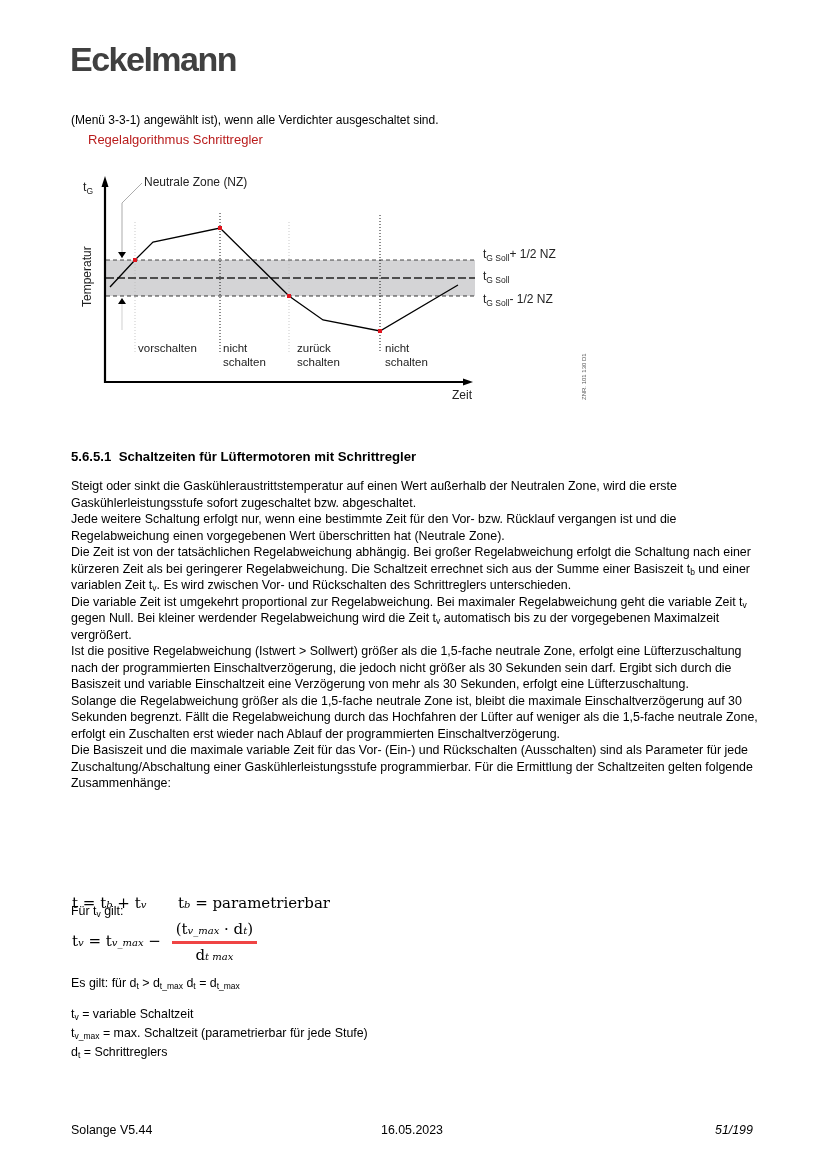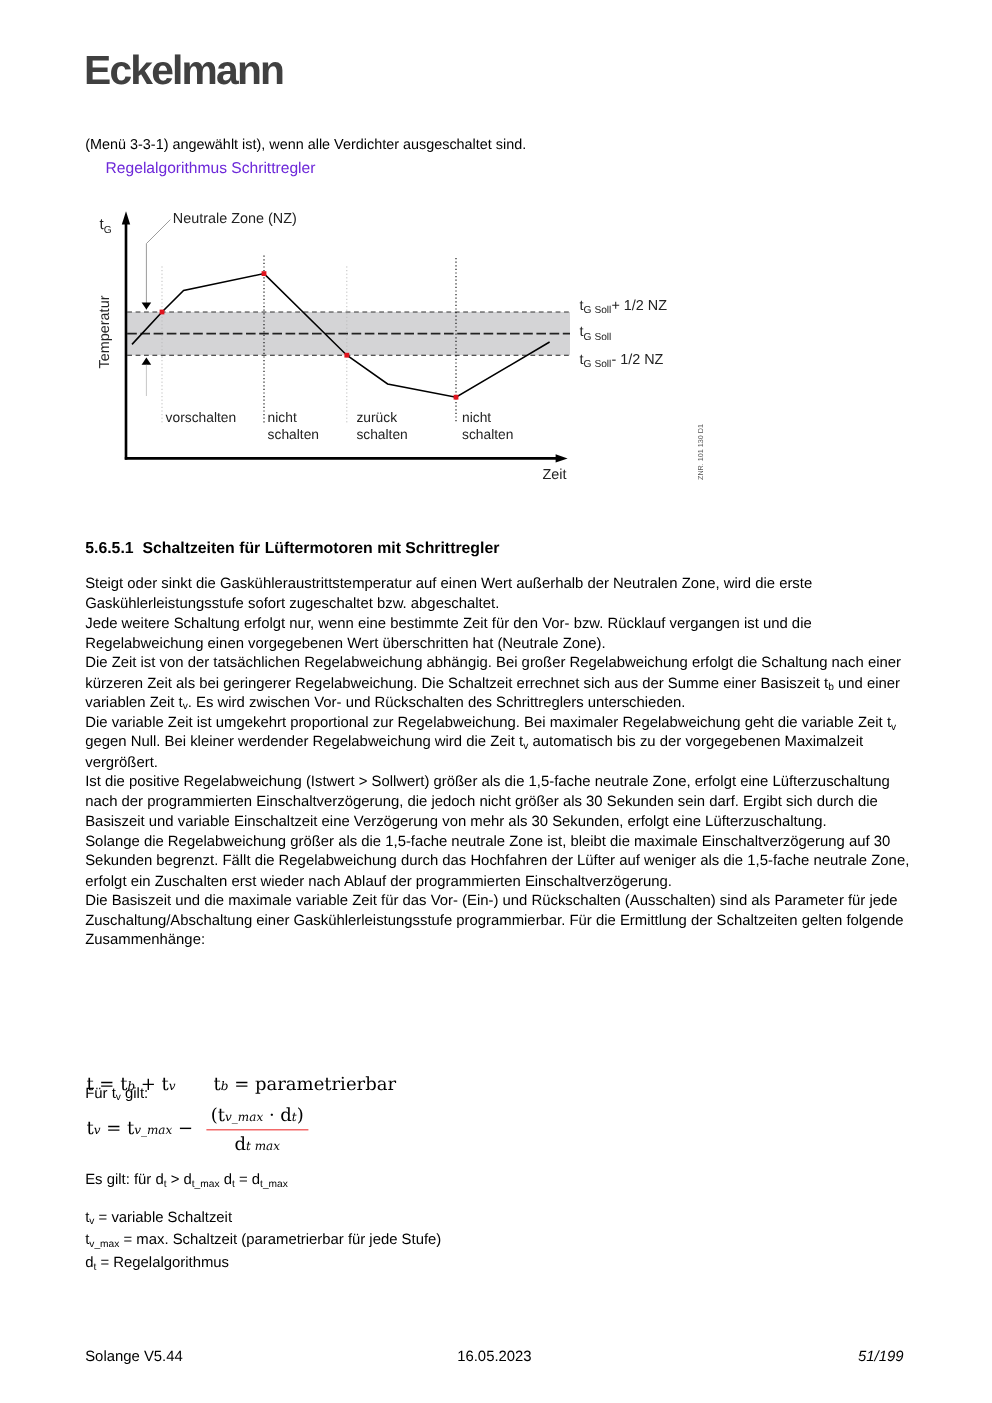--- a/index.html
+++ b/index.html
@@ -8,7 +8,7 @@
   .logo { position: absolute; left: 70px; top: 40px; font-size: 34px; font-weight: bold;
           color: #404040; letter-spacing: -1.5px; font-family: "Liberation Sans", sans-serif; }
   .p { position: absolute; left: 71px; font-size: 12px; line-height: 16.5px; }
-  .caption { position: absolute; left: 88px; top: 132px; font-size: 13px; color: #6d28d9; }
+  .caption { position: absolute; left: 88px; top: 132px; font-size: 13px; color: #b91c1c; }
   .heading { position: absolute; left: 71px; top: 449px; font-size: 13.2px; font-weight: bold; }
   .body-text { position: absolute; left: 71px; top: 478px; width: 690px; font-size: 12.4px; line-height: 16.5px; }
   .body-text p { margin: 0; }

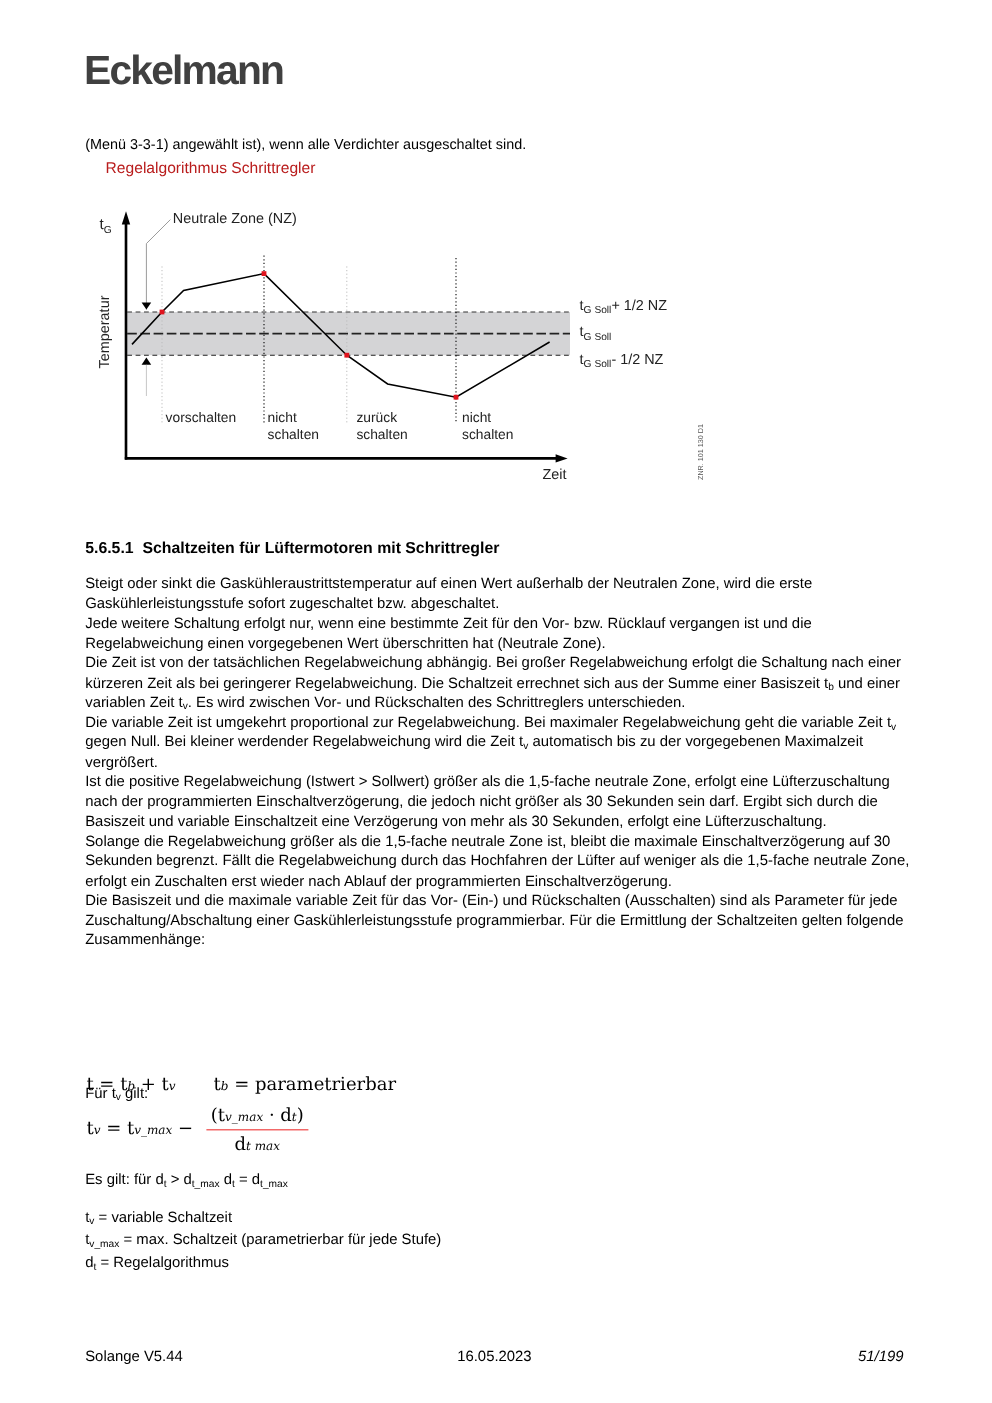--- a/index.html
+++ b/index.html
@@ -16,7 +16,7 @@
   .math { position: absolute; font-family: "DejaVu Serif", serif; font-size: 15px; }
   .math i { font-family: "DejaVu Serif", serif; font-style: italic; font-size: 10px; }
   .frac { display: inline-block; vertical-align: middle; text-align: center; margin-left: 6px; }
-  .frac .num { display: block; border-bottom: 1px solid #ef4444; padding: 0 4px 3px 4px; }
+  .frac .num { display: block; border-bottom: 3px solid #ef4444; padding: 0 4px 3px 4px; }
   .frac .den { display: block; padding-top: 2px; }
   .small { position: absolute; left: 71px; font-size: 12.4px; line-height: 16.5px; }
   .footer { position: absolute; top: 1123px; font-size: 12.4px; }

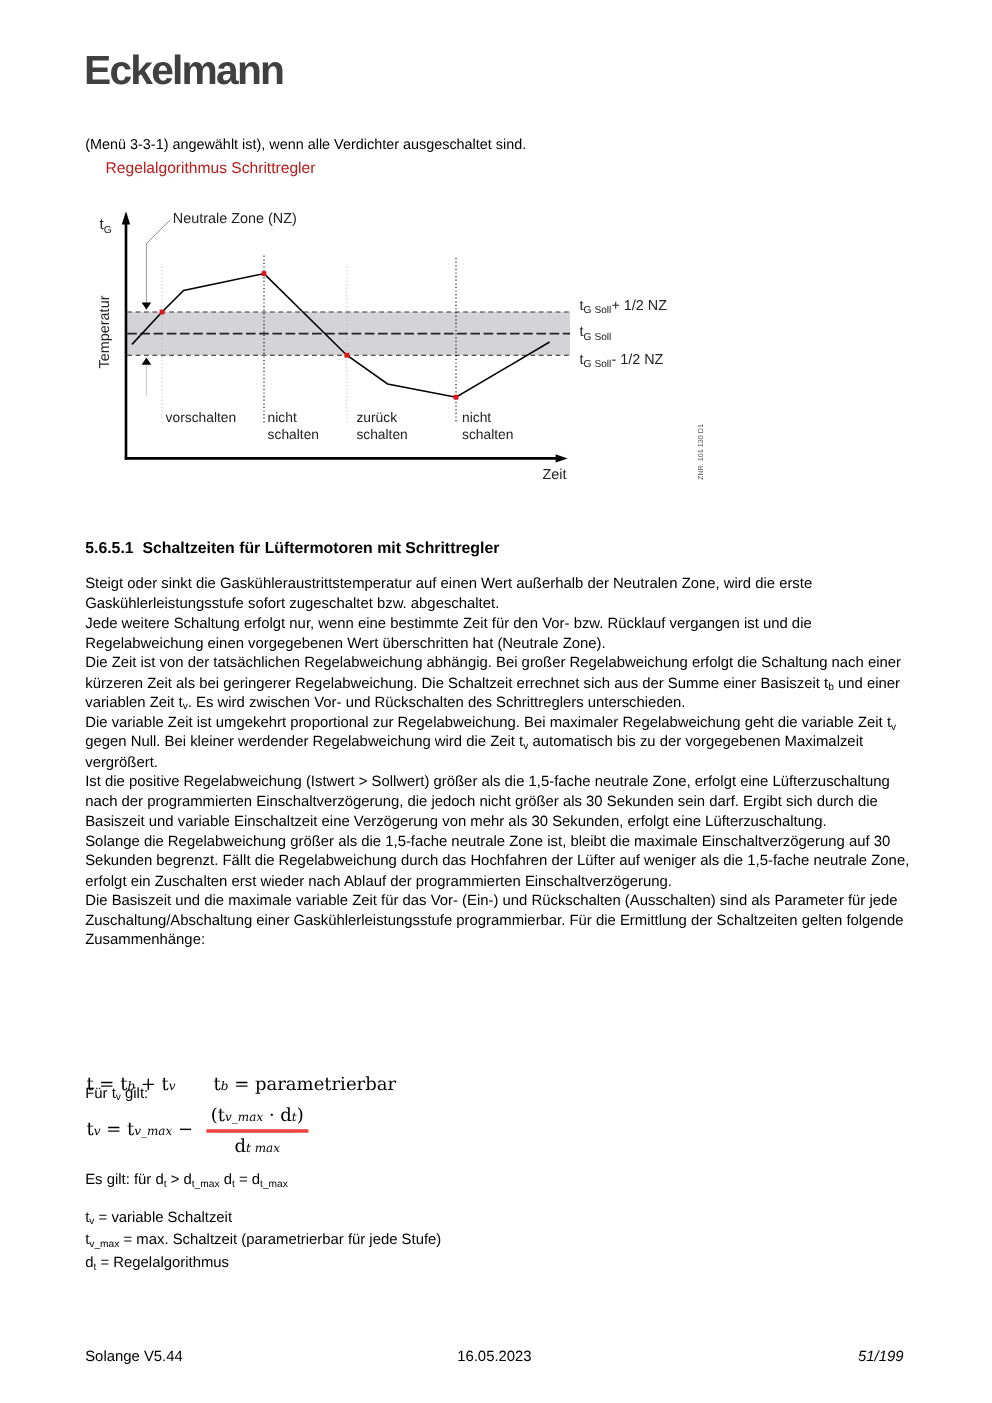--- a/index.html
+++ b/index.html
@@ -112,7 +112,7 @@
 
 <div class="small" style="top:1006px;"><span>t</span><sub>v</sub><span> = variable Schaltzeit</span></div>
 <div class="small" style="top:1025px;"><span>t</span><sub>v_max</sub><span> = max. Schaltzeit (parametrierbar für jede Stufe)</span></div>
-<div class="small" style="top:1044px;"><span>d</span><sub>t</sub><span> = Regelalgorithmus</span></div>
+<div class="small" style="top:1044px;"><span>d</span><sub>t</sub><span> = Schrittreglers</span></div>
 
 <div class="footer" style="left:71px;">Solange V5.44</div>
 <div class="footer" style="left:381px;">16.05.2023</div>

